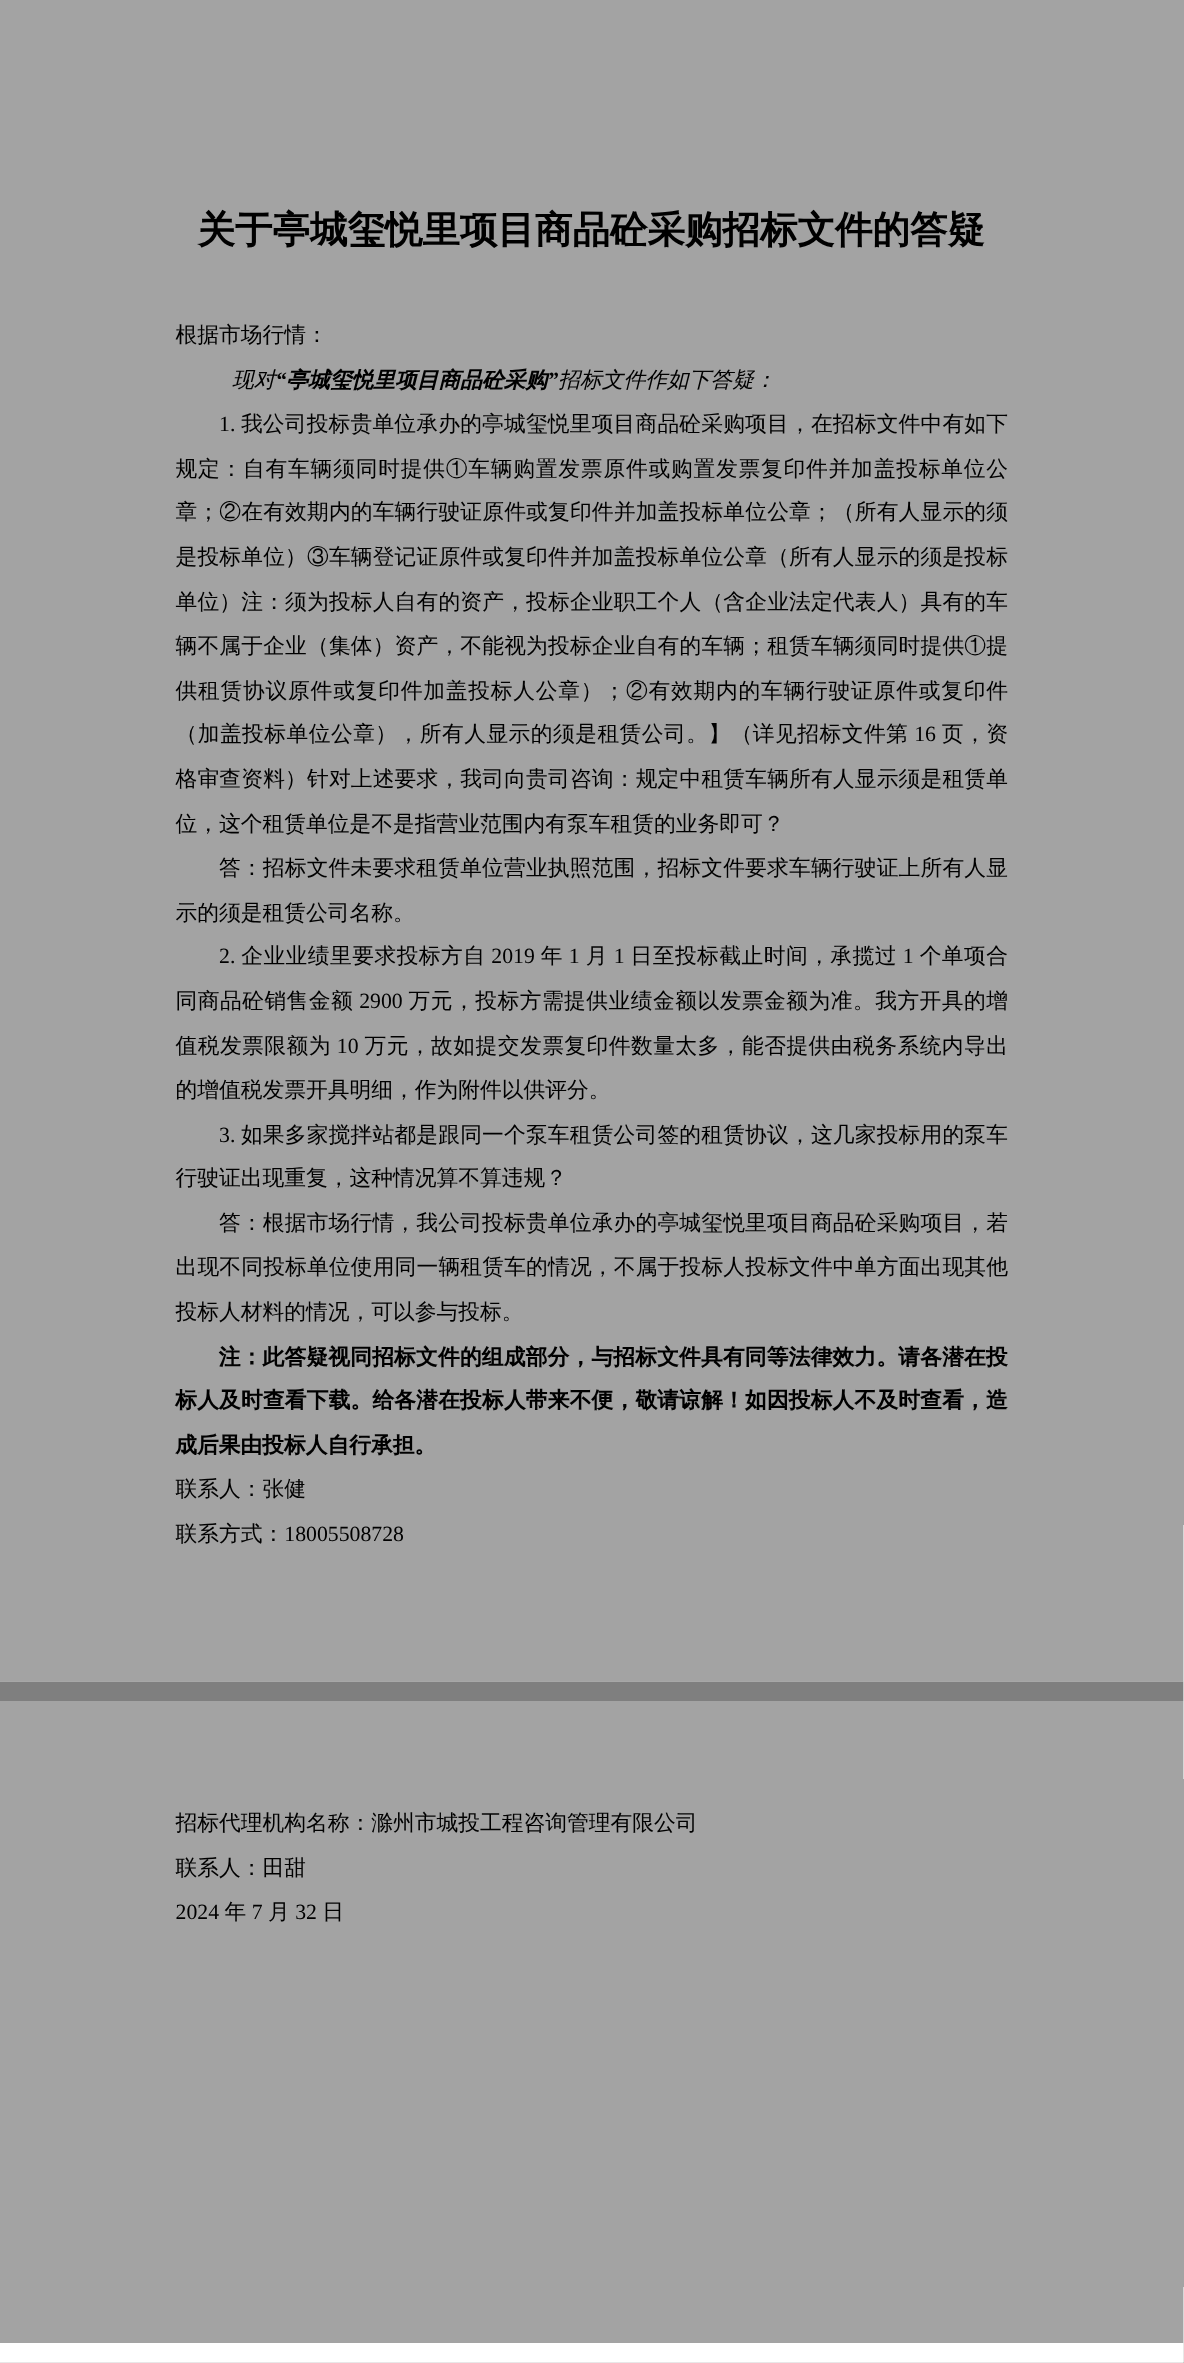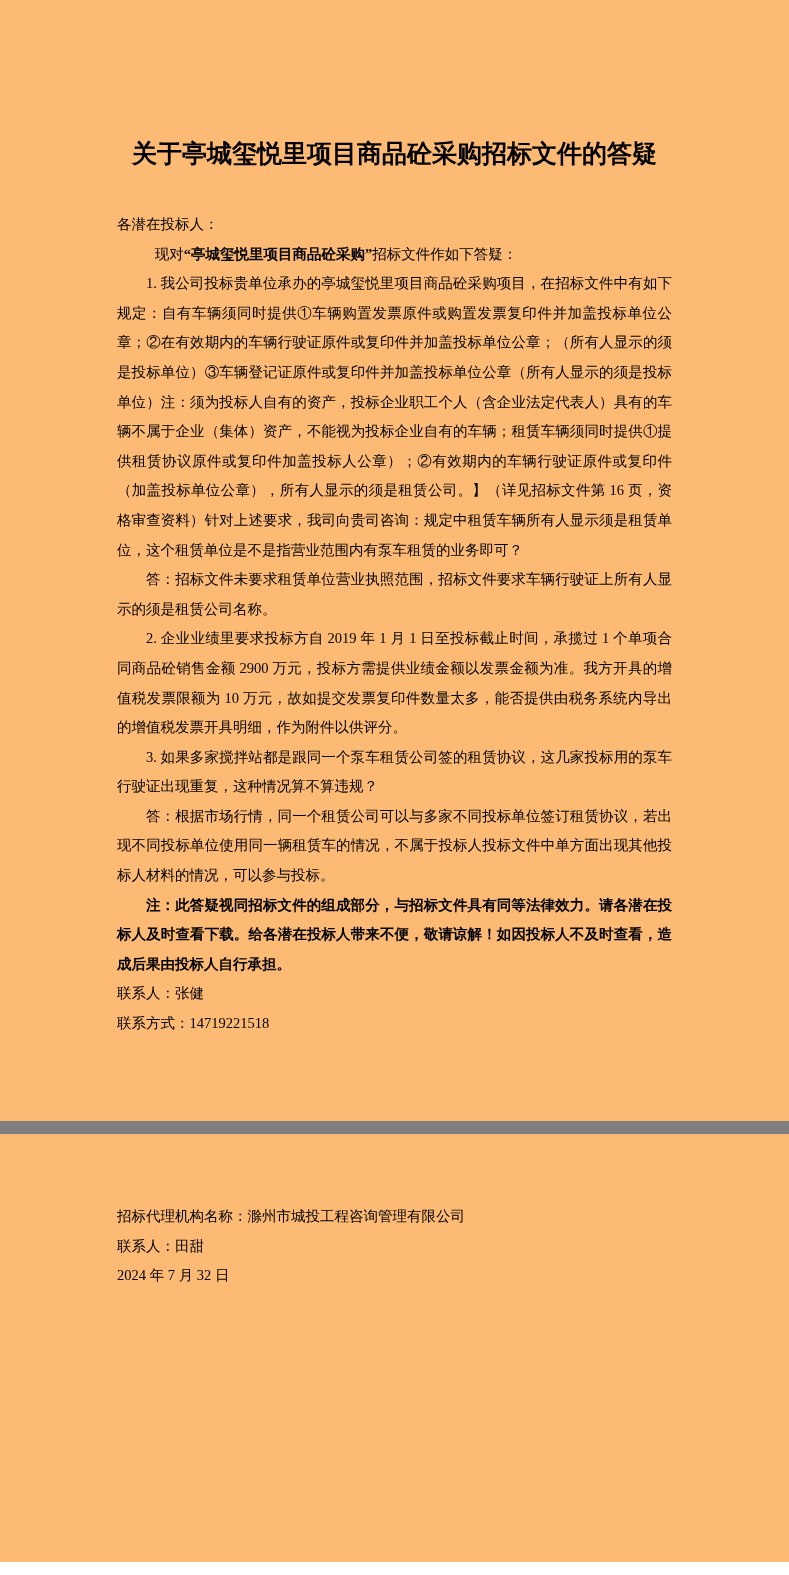--- a/index.html
+++ b/index.html
@@ -19,7 +19,7 @@
     box-sizing: border-box;
     padding-left: 117px;
     padding-right: 117px;
-    background: #fdba74;
+    background: #a3a3a3;
   }
   .page-1 {
     height: 1121px;

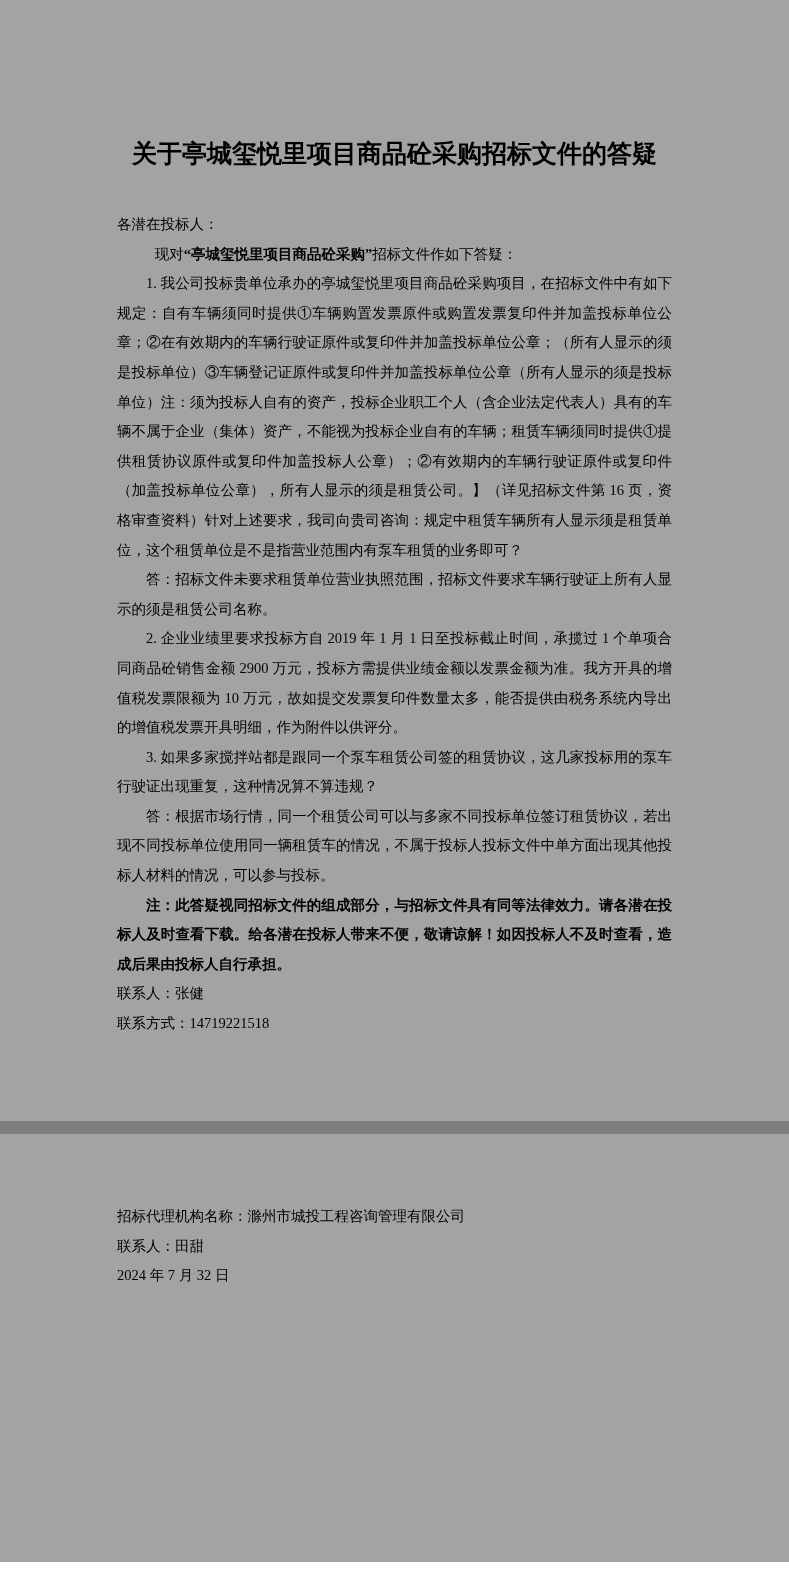--- a/index.html
+++ b/index.html
@@ -67,7 +67,7 @@
 <div class="page page-1">
   <h1 class="doc-title">关于亭城玺悦里项目商品砼采购招标文件的答疑</h1>
 
-  <p class="para no-justify">各潜在投标人：</p>
+  <p class="para no-justify">根据市场行情：</p>
 
   <p class="para indent-lg"><span>现对</span><span class="bold">“亭城玺悦里项目商品砼采购”</span><span>招标文件作如下答疑：</span></p>
 

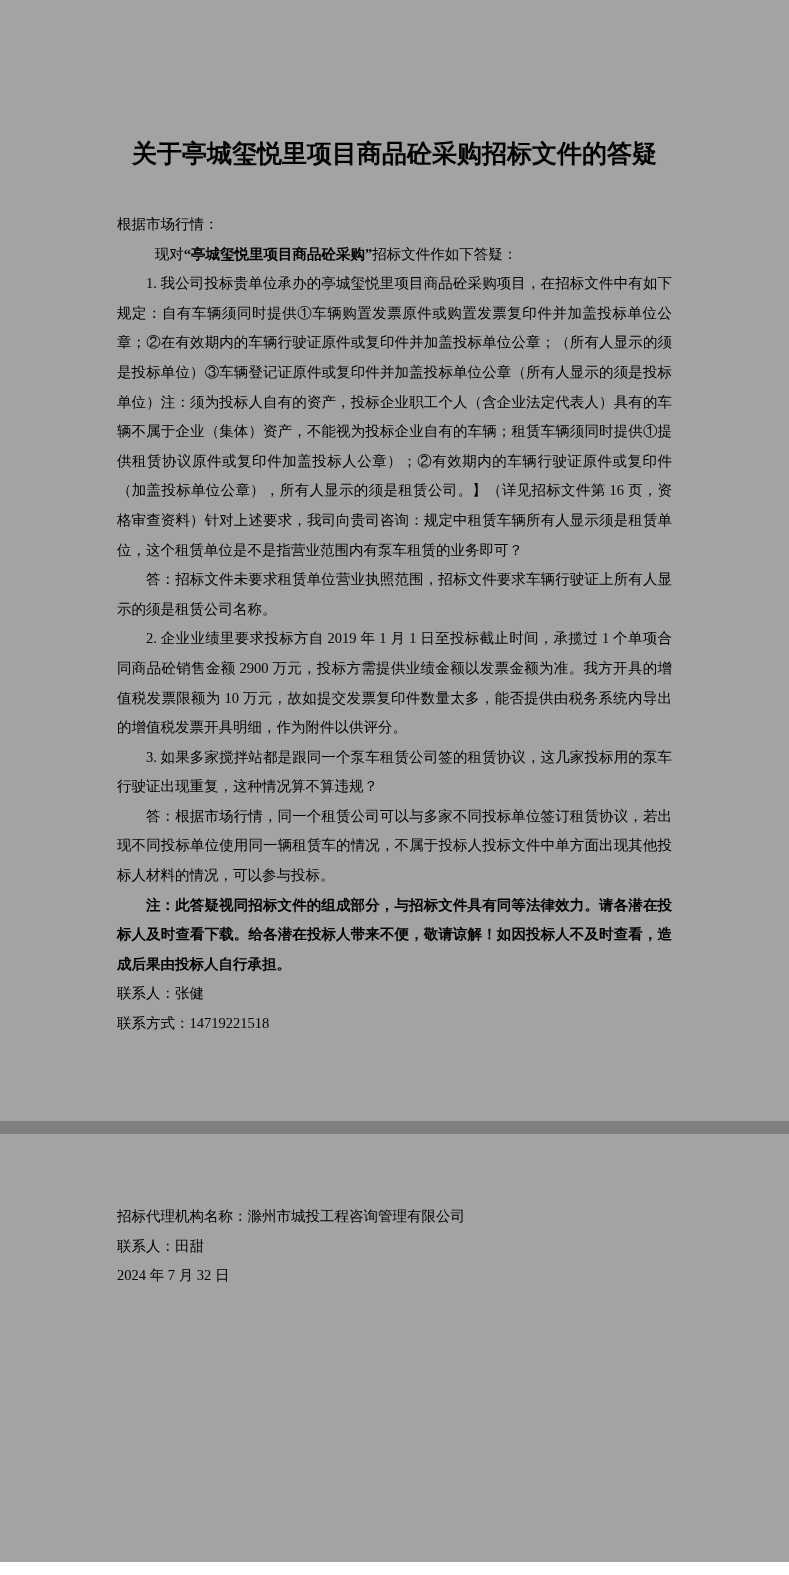--- a/index.html
+++ b/index.html
@@ -51,6 +51,7 @@
   }
   .indent-lg {
     text-indent: 2.6em;
+    font-style: italic;
   }
   .bold {
     font-weight: bold;

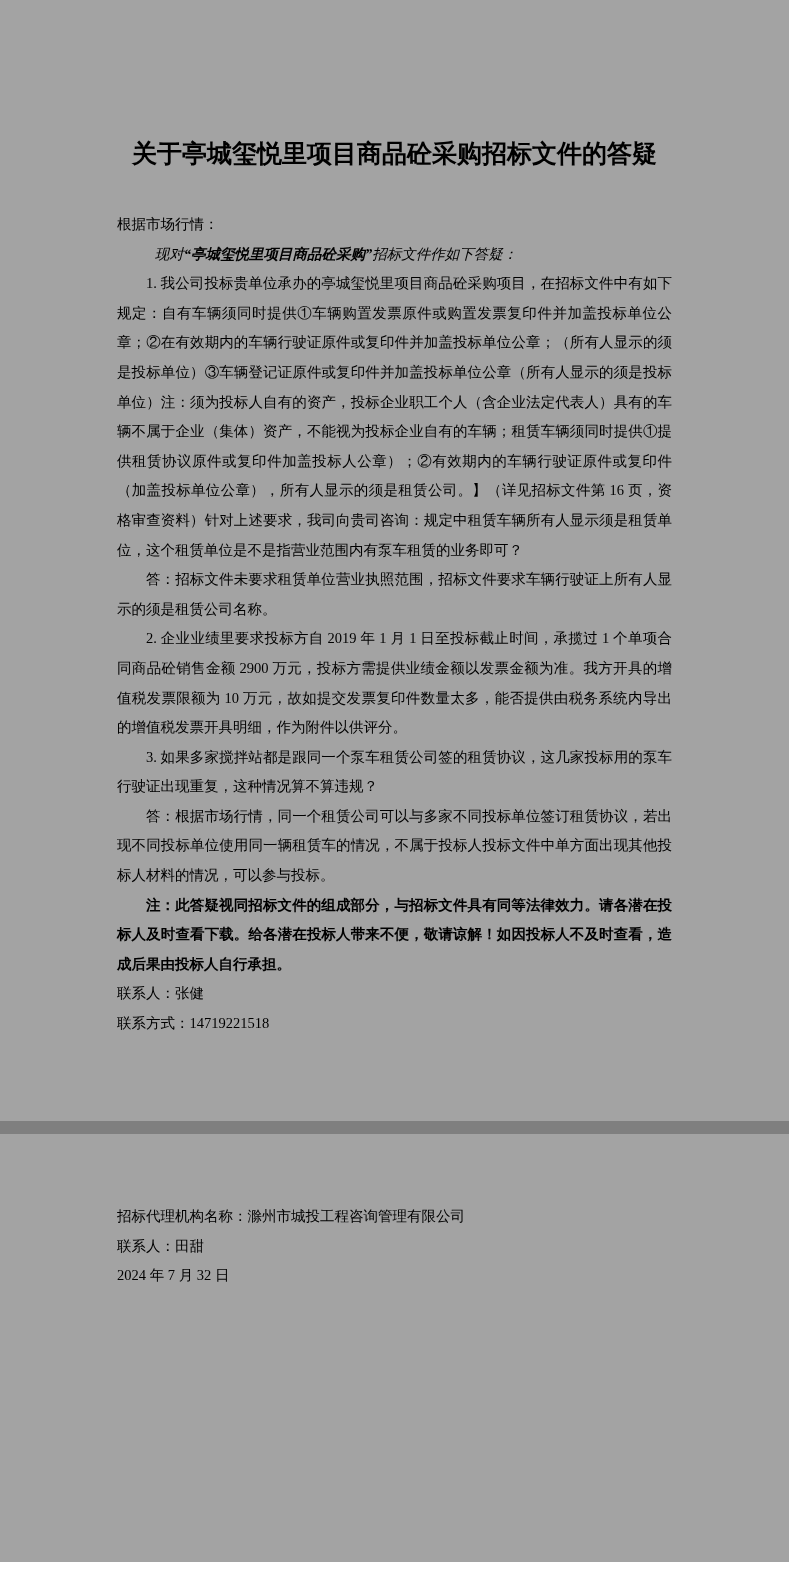--- a/index.html
+++ b/index.html
@@ -78,7 +78,7 @@
   <p class="para indent">2.  企业业绩里要求投标方自 2019 年 1 月 1 日至投标截止时间，承揽过 1 个单项合同商品砼销售金额 2900 万元，投标方需提供业绩金额以发票金额为准。我方开具的增值税发票限额为 10 万元，故如提交发票复印件数量太多，能否提供由税务系统内导出的增值税发票开具明细，作为附件以供评分。</p>
 
   <p class="para indent">3. 如果多家搅拌站都是跟同一个泵车租赁公司签的租赁协议，这几家投标用的泵车行驶证出现重复，这种情况算不算违规？</p>
-  <p class="para indent">答：根据市场行情，同一个租赁公司可以与多家不同投标单位签订租赁协议，若出现不同投标单位使用同一辆租赁车的情况，不属于投标人投标文件中单方面出现其他投标人材料的情况，可以参与投标。</p>
+  <p class="para indent">答：根据市场行情，我公司投标贵单位承办的亭城玺悦里项目商品砼采购项目，若出现不同投标单位使用同一辆租赁车的情况，不属于投标人投标文件中单方面出现其他投标人材料的情况，可以参与投标。</p>
 
   <p class="para indent bold">注：此答疑视同招标文件的组成部分，与招标文件具有同等法律效力。请各潜在投标人及时查看下载。给各潜在投标人带来不便，敬请谅解！如因投标人不及时查看，造成后果由投标人自行承担。</p>
 

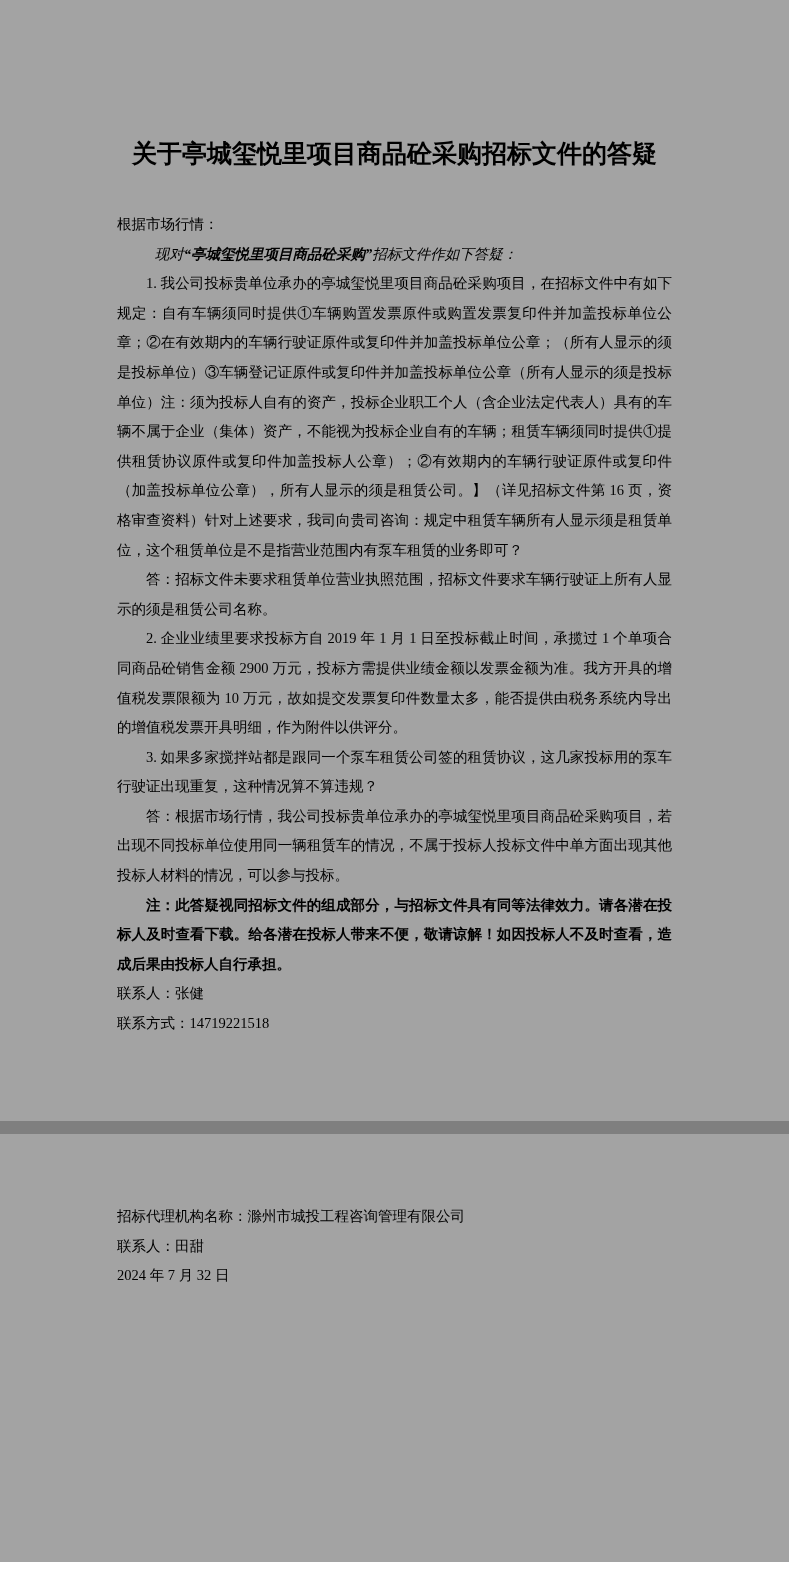--- a/index.html
+++ b/index.html
@@ -83,7 +83,7 @@
   <p class="para indent bold">注：此答疑视同招标文件的组成部分，与招标文件具有同等法律效力。请各潜在投标人及时查看下载。给各潜在投标人带来不便，敬请谅解！如因投标人不及时查看，造成后果由投标人自行承担。</p>
 
   <p class="para no-justify">联系人：张健</p>
-  <p class="para no-justify">联系方式：14719221518</p>
+  <p class="para no-justify">联系方式：18005508728</p>
 </div>
 
 <div class="page-divider"></div>

